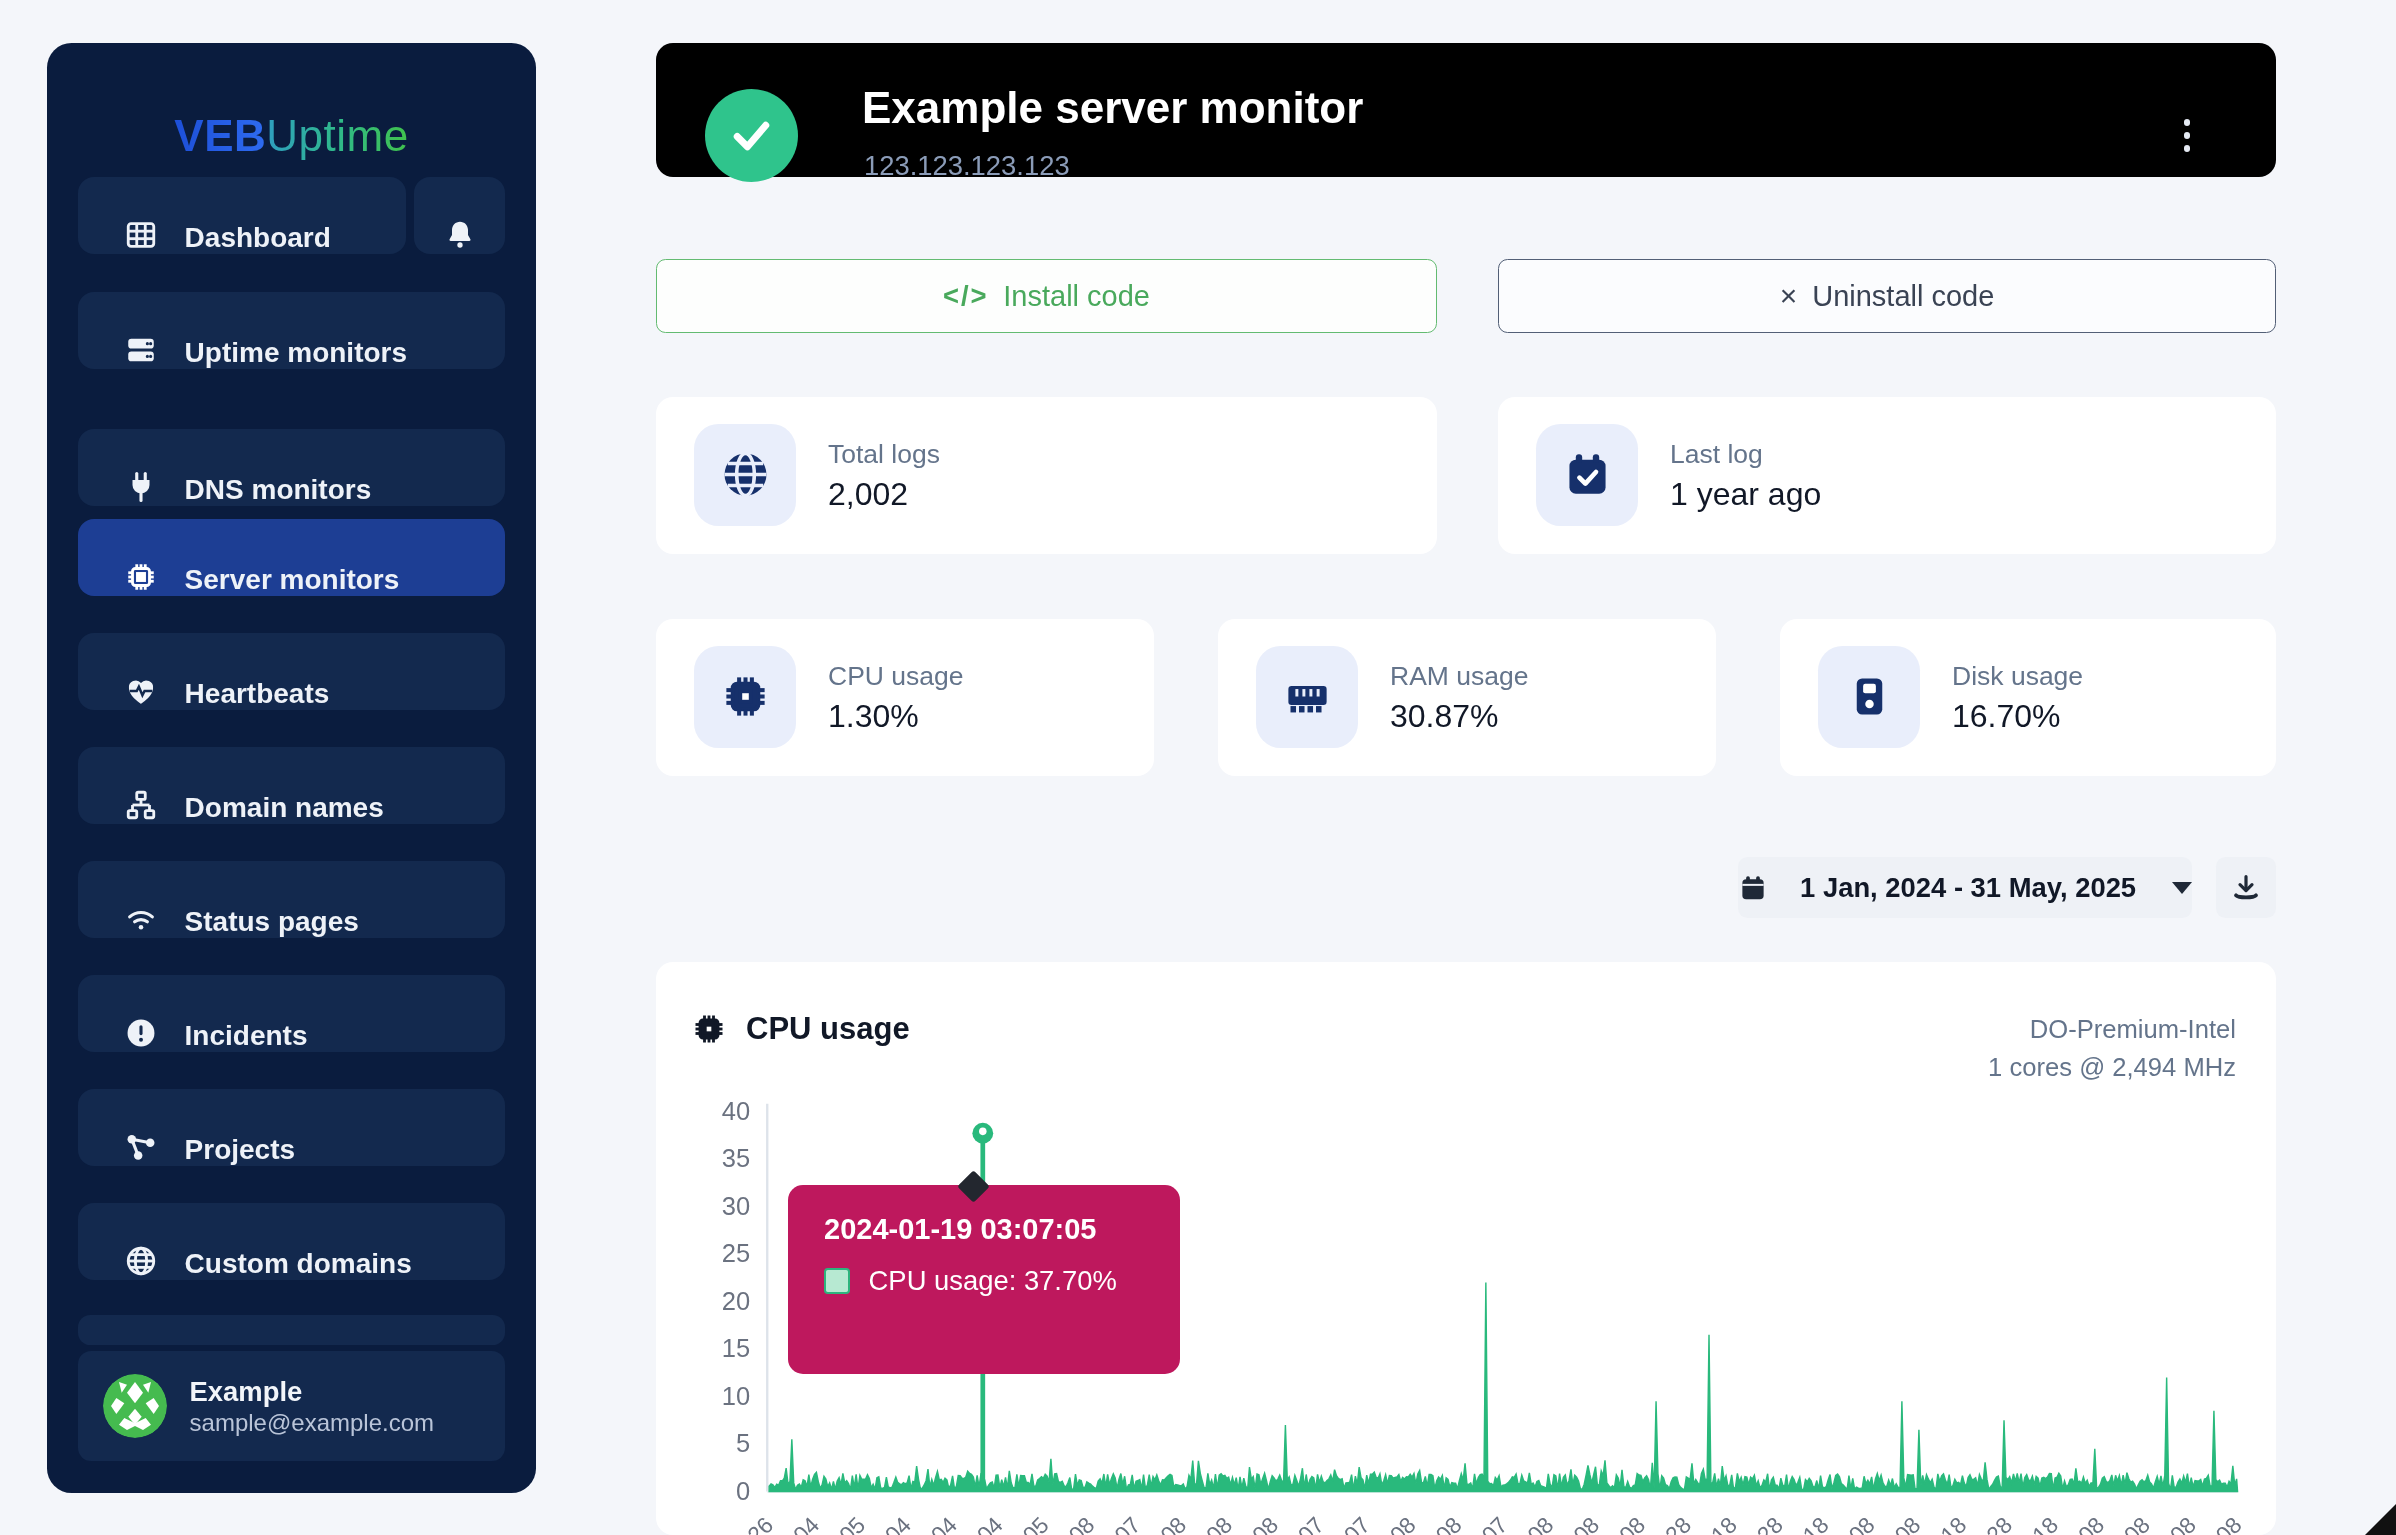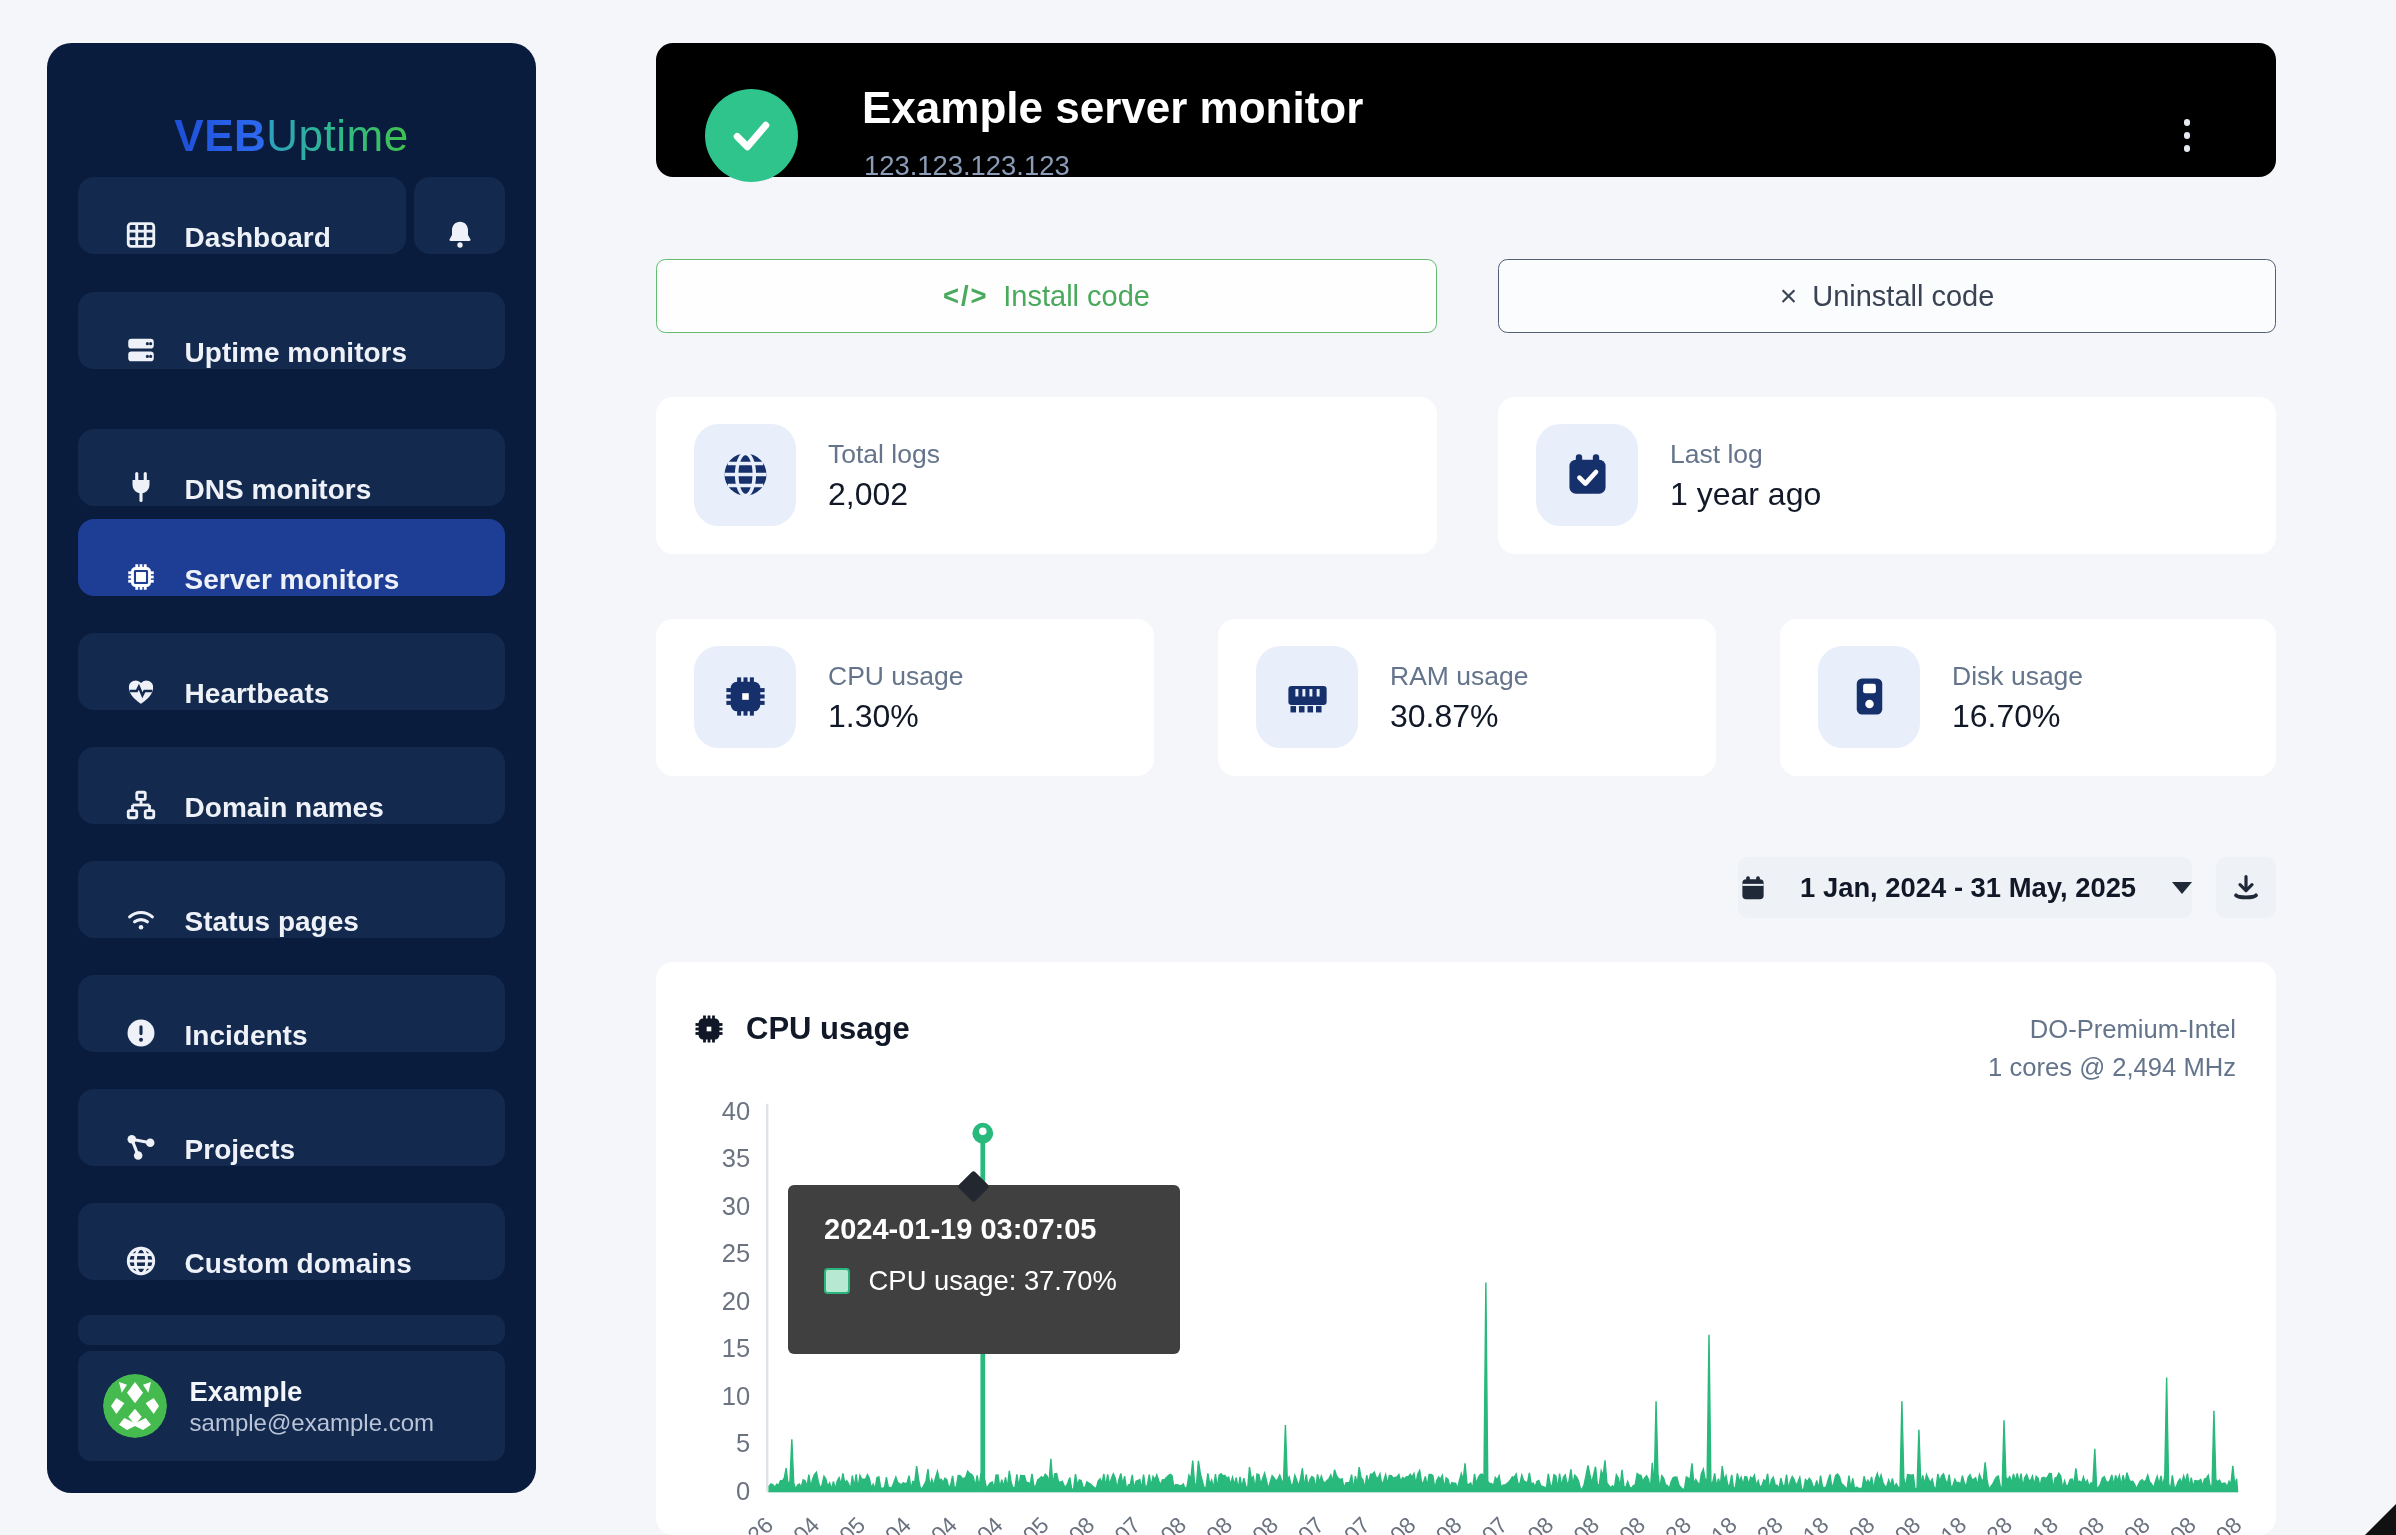--- a/index.html
+++ b/index.html
@@ -76,8 +76,8 @@
   .chart-svg { position:absolute; left:656px; top:962px; width:1620px; height:573px; overflow:hidden; }
 
   
-  .tooltip { position:absolute; left:788px; top:1185px; width:392px; height:169px;
-             background:#404040; border-radius:6px; color:#fff; padding:28px 0 0 36px; }
+  .tooltip { position:absolute; left:788px; top:1185px; width:392px; height:189px;
+             background:#be185d; border-radius:15px; color:#fff; padding:28px 0 0 36px; }
   .tooltip::before { content:""; position:absolute; left:174px; top:-10.4px; width:23px; height:23px;
                      background:#23272f; transform:rotate(45deg); border-radius:2.8px; }
   .tt-title { font-size:29px; font-weight:700; }

